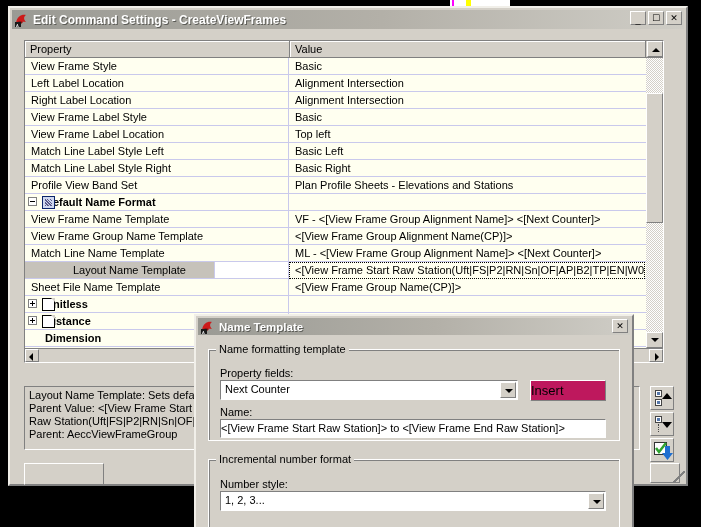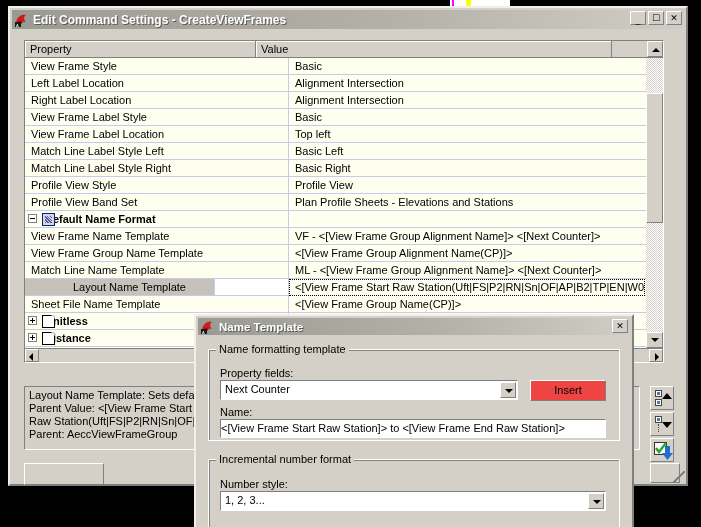--- a/index.html
+++ b/index.html
@@ -62,7 +62,7 @@
     box-shadow:inset 1px 1px 0 #ffffff;
     box-sizing:border-box;background:#d4d0c8;
   }
-  .hdr-prop{width:231px;}
+  .hdr-prop{width:265px;}
   .hdr-val{width:356px;}
   .hdr-up{
     width:16px;height:16px;background:#d4d0c8;margin-left:auto;

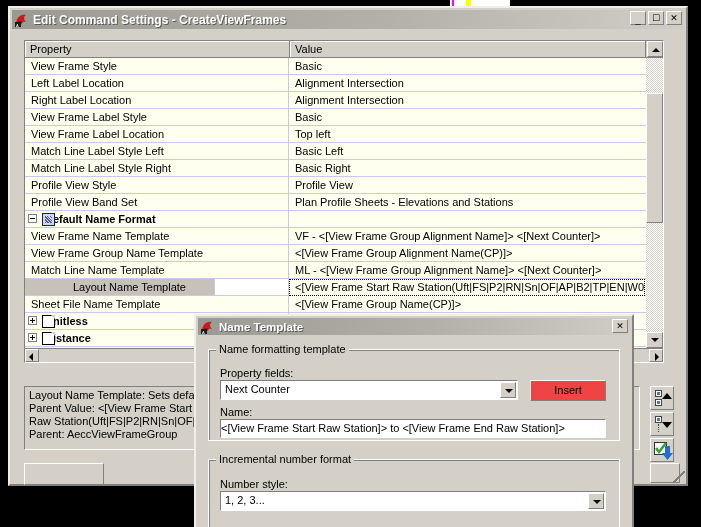--- a/index.html
+++ b/index.html
@@ -285,10 +285,6 @@
             <div class="cell-v">Basic Right</div>
           </div>
           <div class="row child">
-            <div class="cell-p">Profile View Style</div>
-            <div class="cell-v">Profile View</div>
-          </div>
-          <div class="row child">
             <div class="cell-p">Profile View Band Set</div>
             <div class="cell-v">Plan Profile Sheets - Elevations and Stations</div>
           </div>

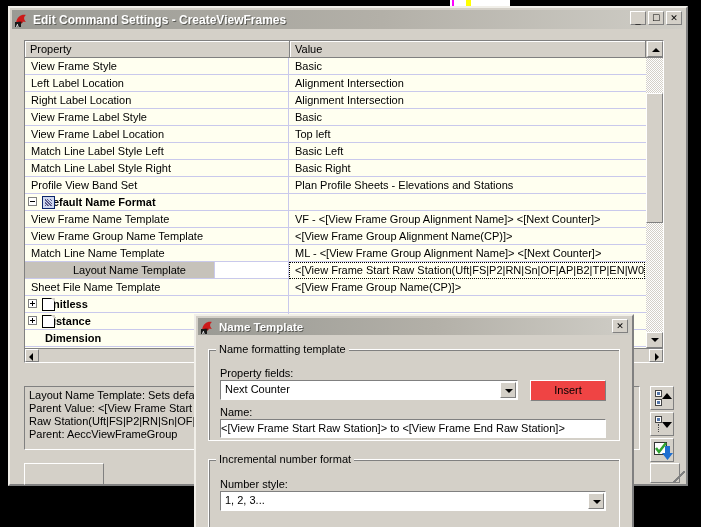--- a/index.html
+++ b/index.html
@@ -205,7 +205,7 @@
   .combo .arrow:after{content:"";position:absolute;left:4px;top:6px;
     border-left:4px solid transparent;border-right:4px solid transparent;border-top:4px solid #000;}
   .pbtn{
-    position:absolute;background:#ef4444;text-align:center;font-size:11px;
+    position:absolute;background:#be185d;text-align:left;font-size:13px;
     border:1px solid;border-color:#ffffff #808080 #808080 #ffffff;
     box-sizing:border-box;line-height:19px;
   }

